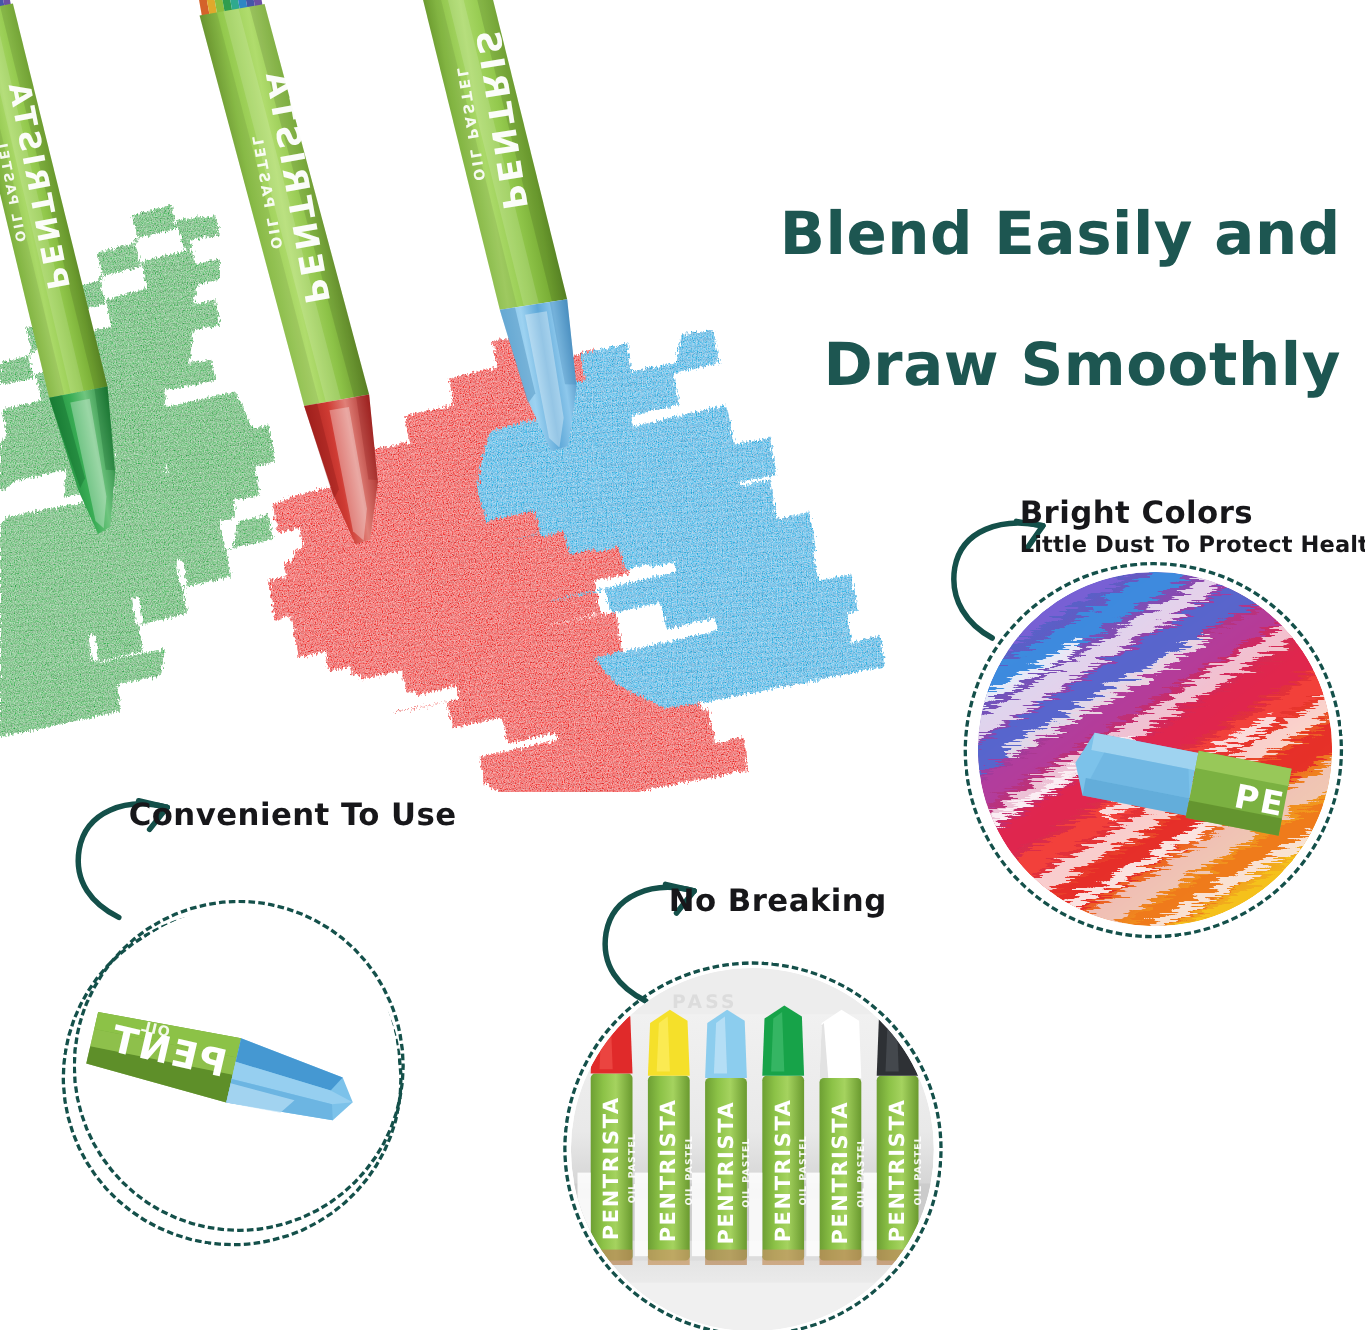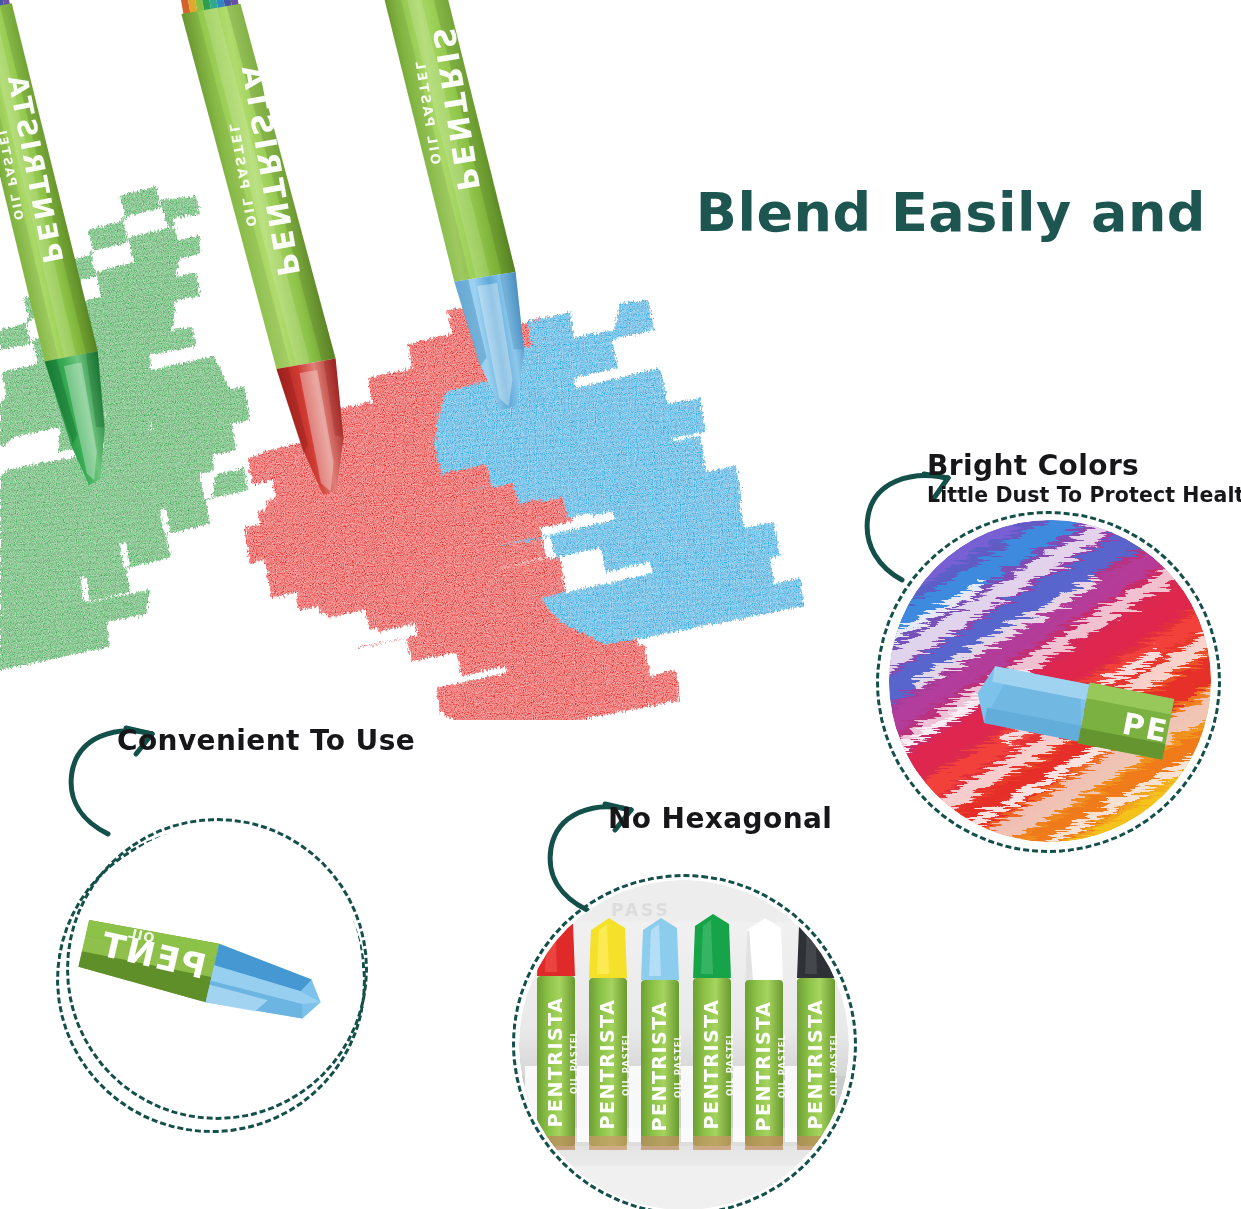--- a/index.html
+++ b/index.html
@@ -15,7 +15,7 @@
   
   .headline{
     position:absolute;
-    right:35px; top:124px;
+    right:22px; top:124px;
     text-align:right;
     font-family:"DejaVu Sans", sans-serif;
     font-weight:bold;

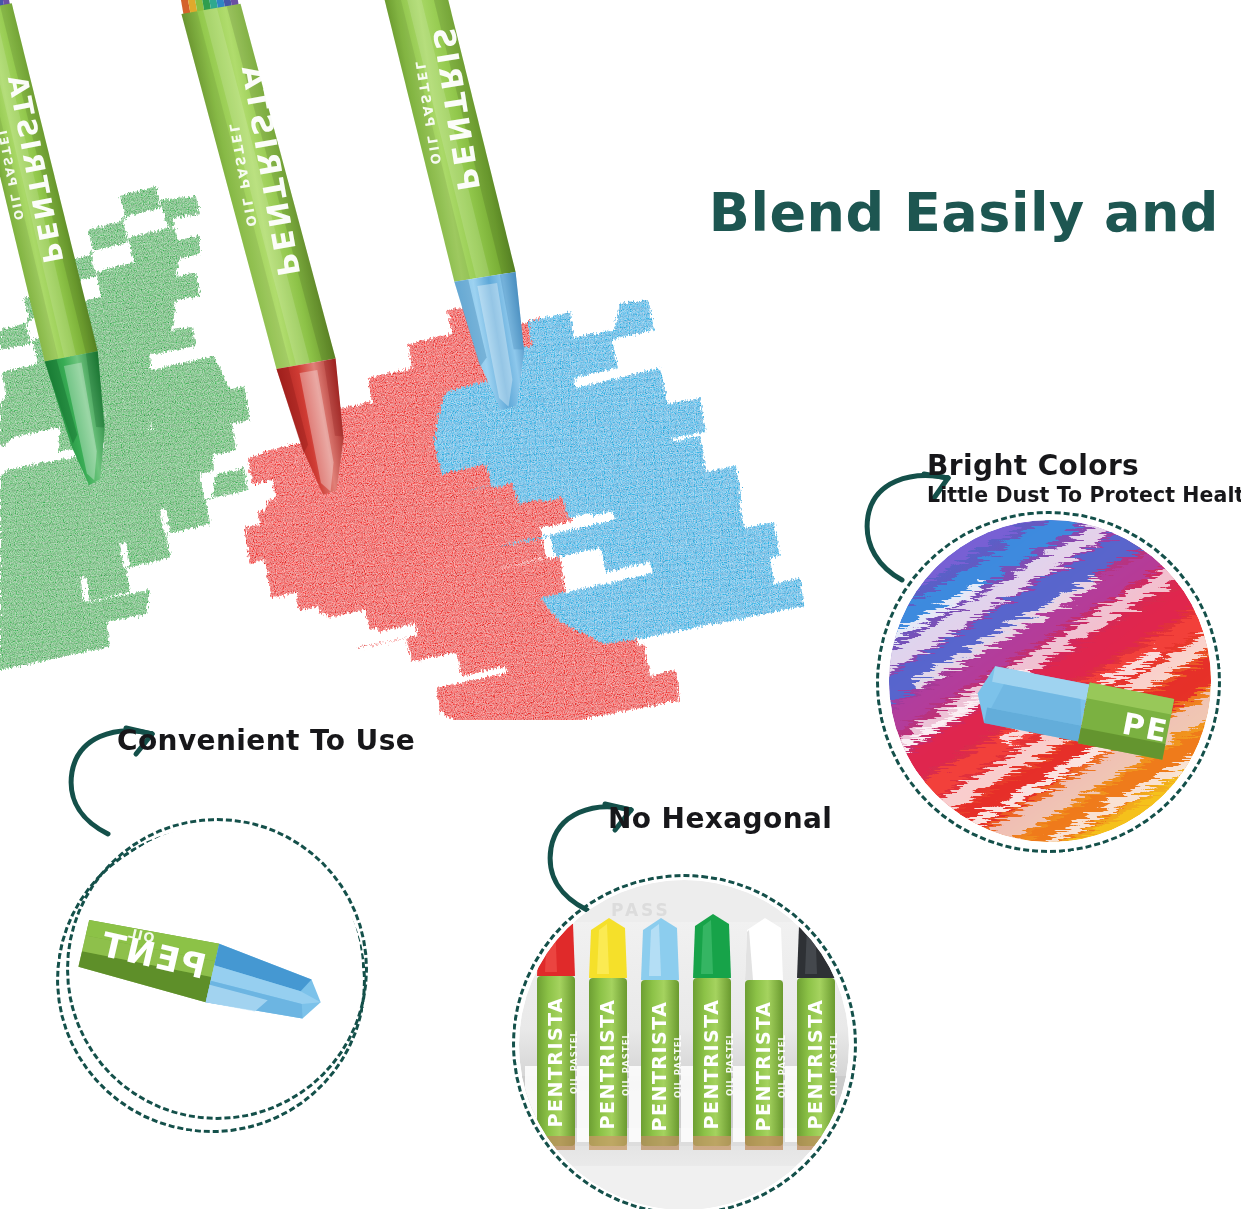--- a/index.html
+++ b/index.html
@@ -327,6 +327,7 @@
 
   <div class="headline">
     <span>Blend Easily and</span>
+    <span class="l2">Draw Smoothly</span>
   </div>
 
   <svg class="arrow" id="arrow-bright" width="100" height="120" viewBox="0 0 100 120">

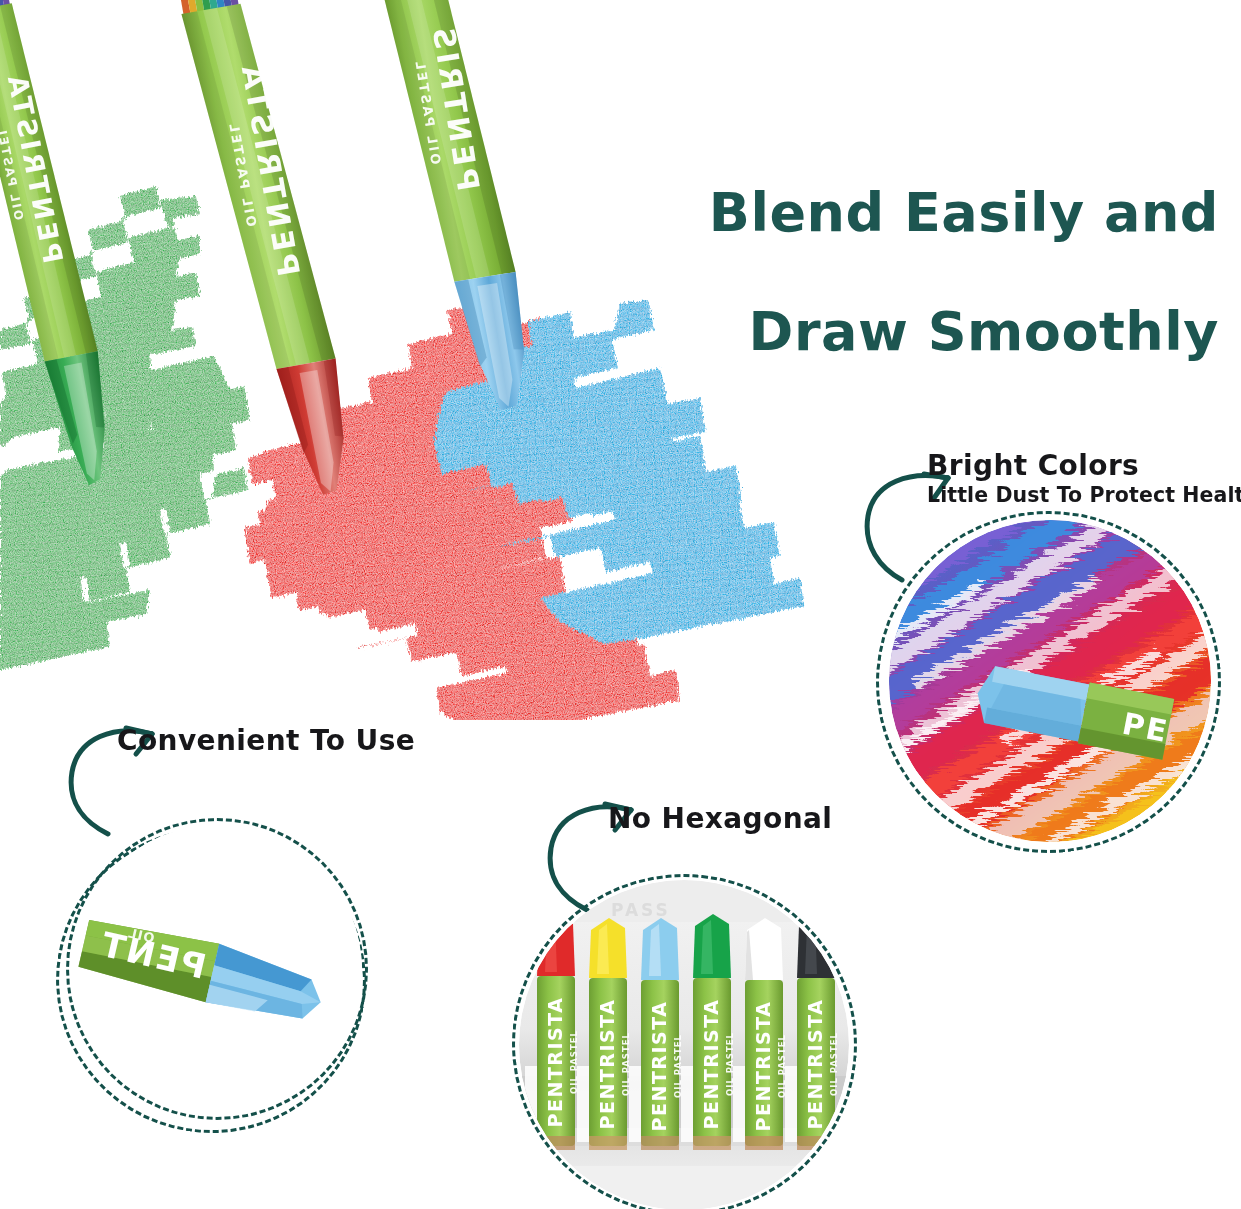--- a/index.html
+++ b/index.html
@@ -460,7 +460,7 @@
     <path d="M 90,12 L 74,32" fill="none" stroke="#14504a" stroke-width="5" stroke-linecap="round"></path>
   </svg>
   <div class="callout" id="callout-nobreak">
-    <div class="c-title">No Hexagonal</div>
+    <div class="c-title">No Breaking</div>
   </div>
 
   <div class="dashring" id="ring-nobreak"></div>

